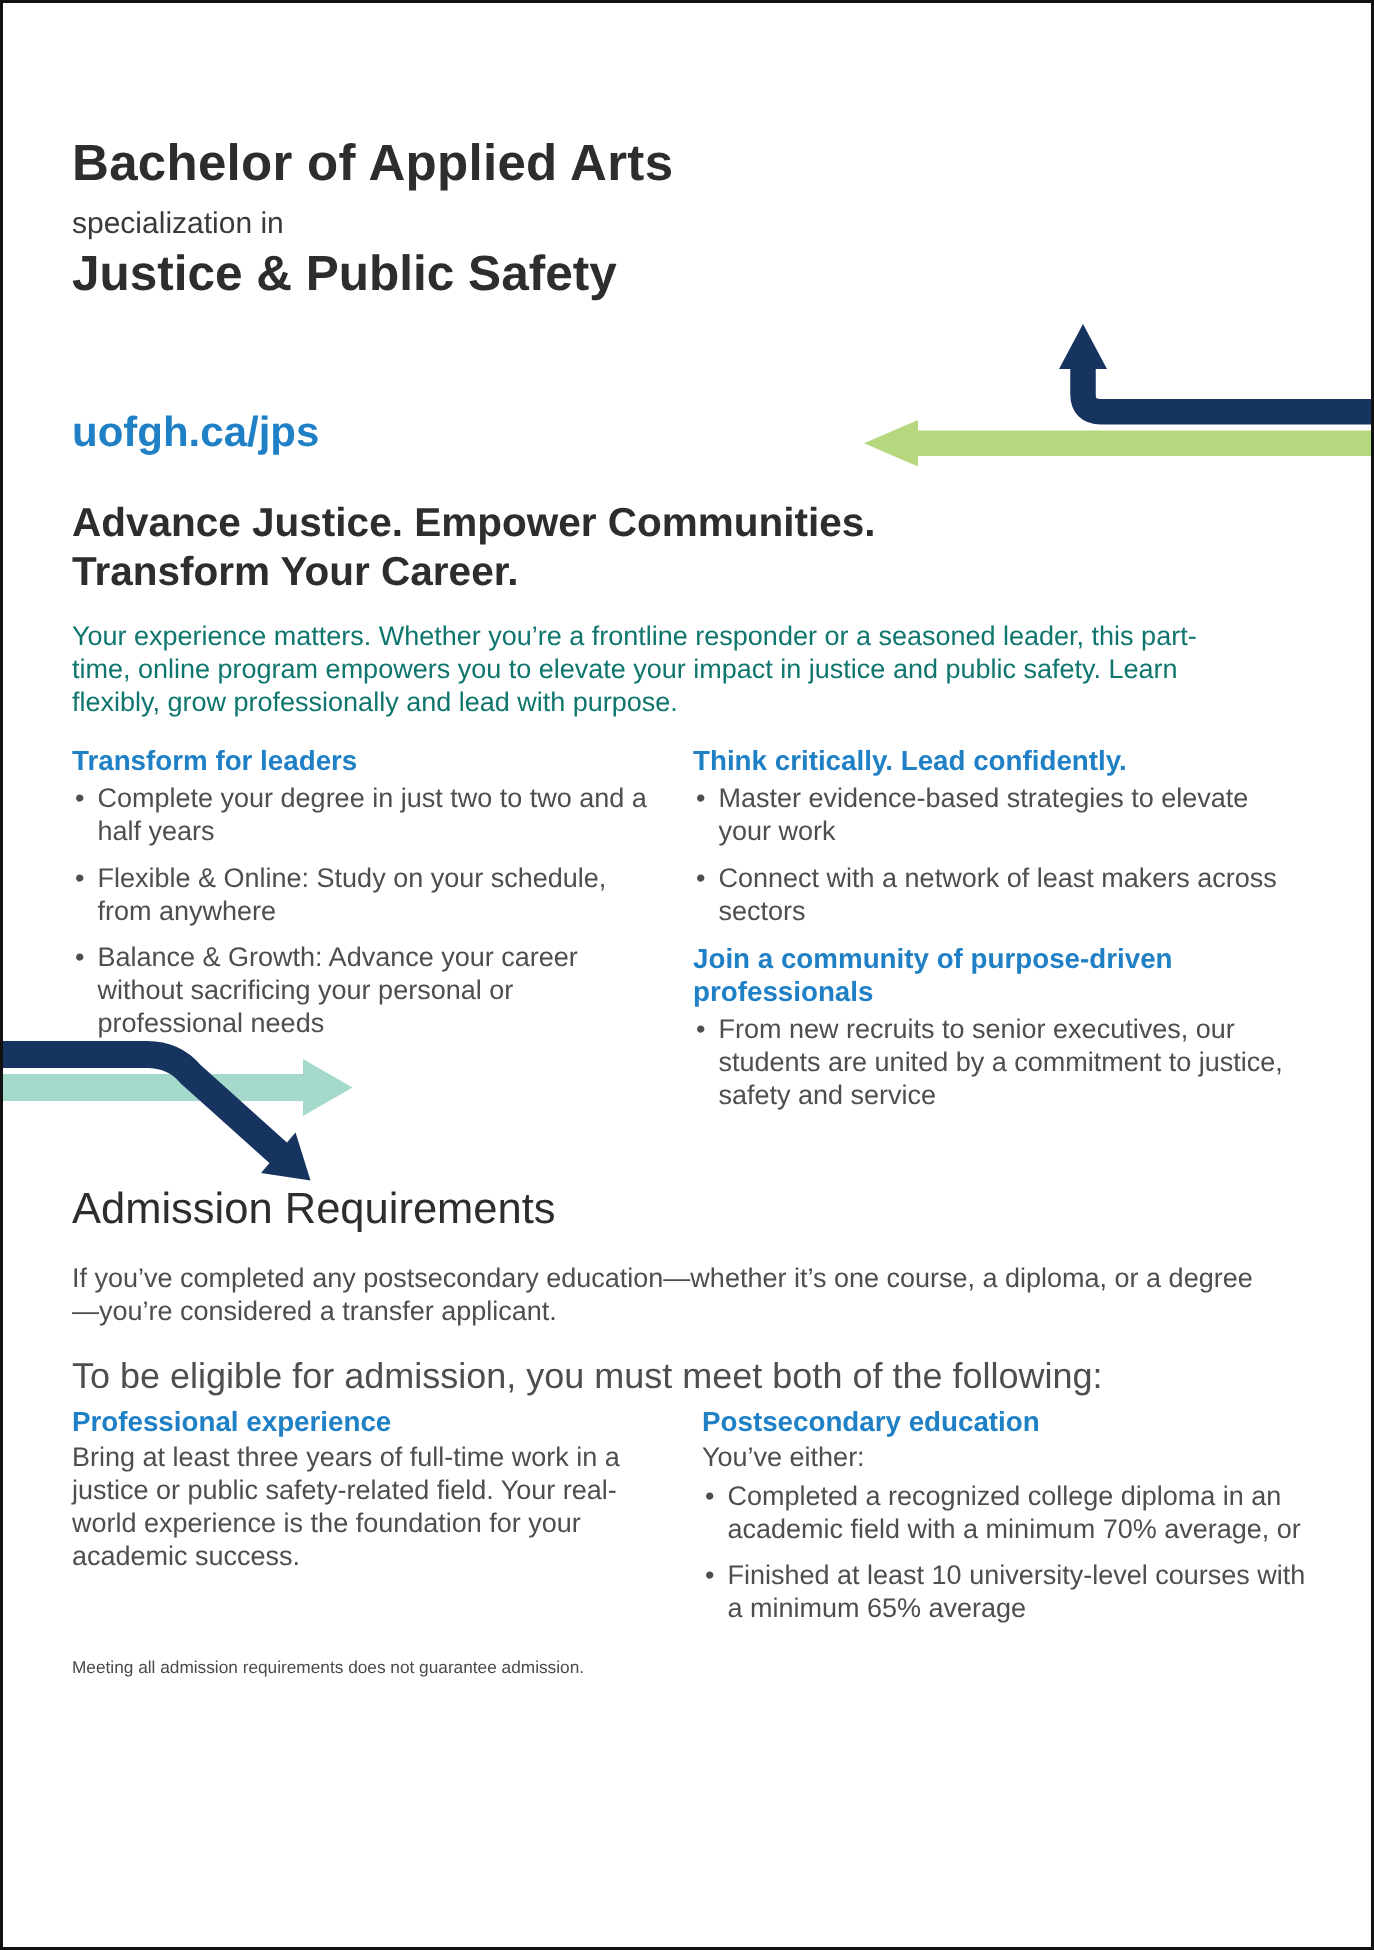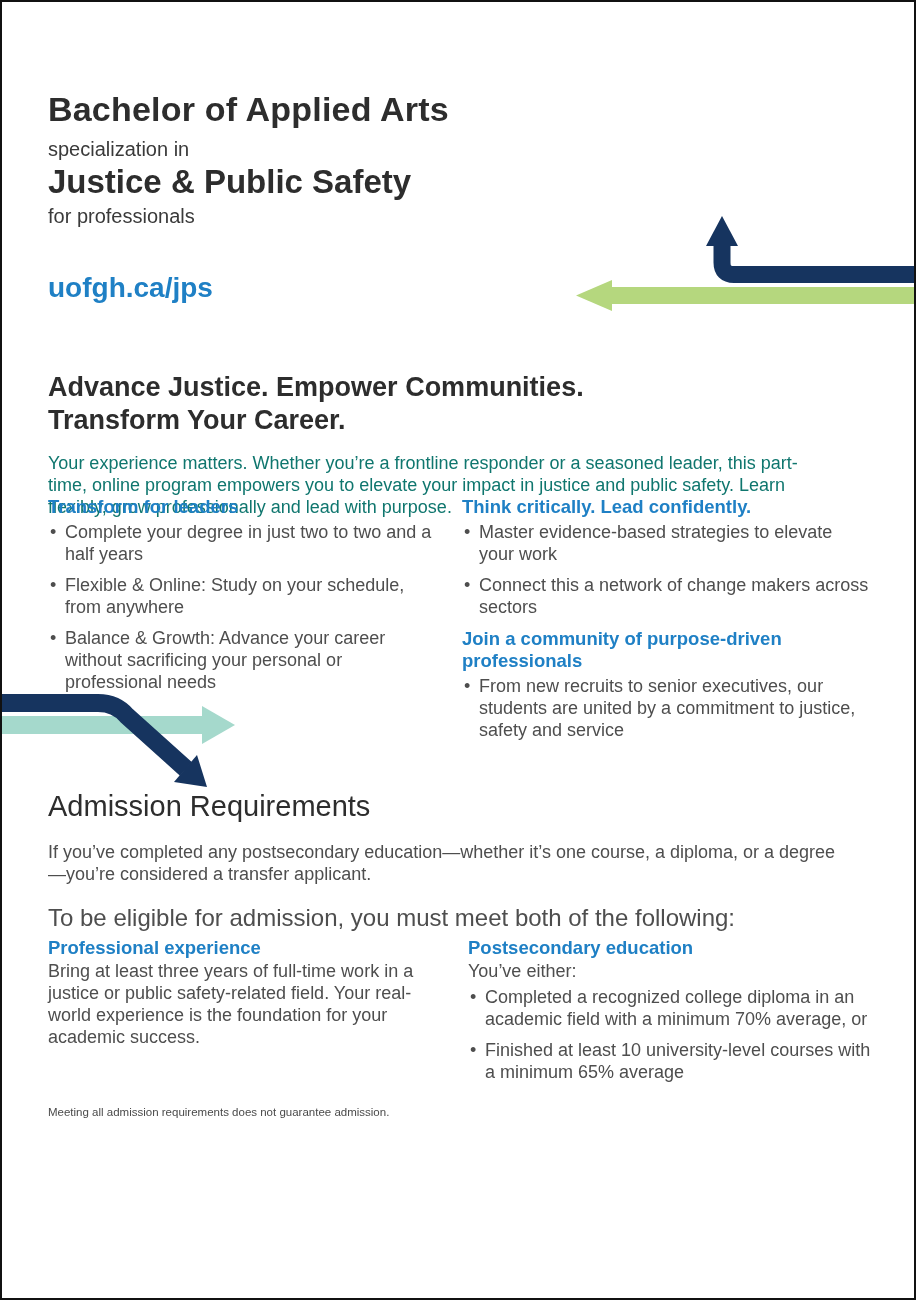--- a/index.html
+++ b/index.html
@@ -70,7 +70,6 @@
     <div class="degree-title">Bachelor of Applied Arts</div>
     <div class="spec-label">specialization in</div>
     <div class="spec-name">Justice &amp; Public Safety</div>
-    <div class="audience">for professionals</div>
   </div>
   <div class="url">uofgh.ca/jps</div>
 

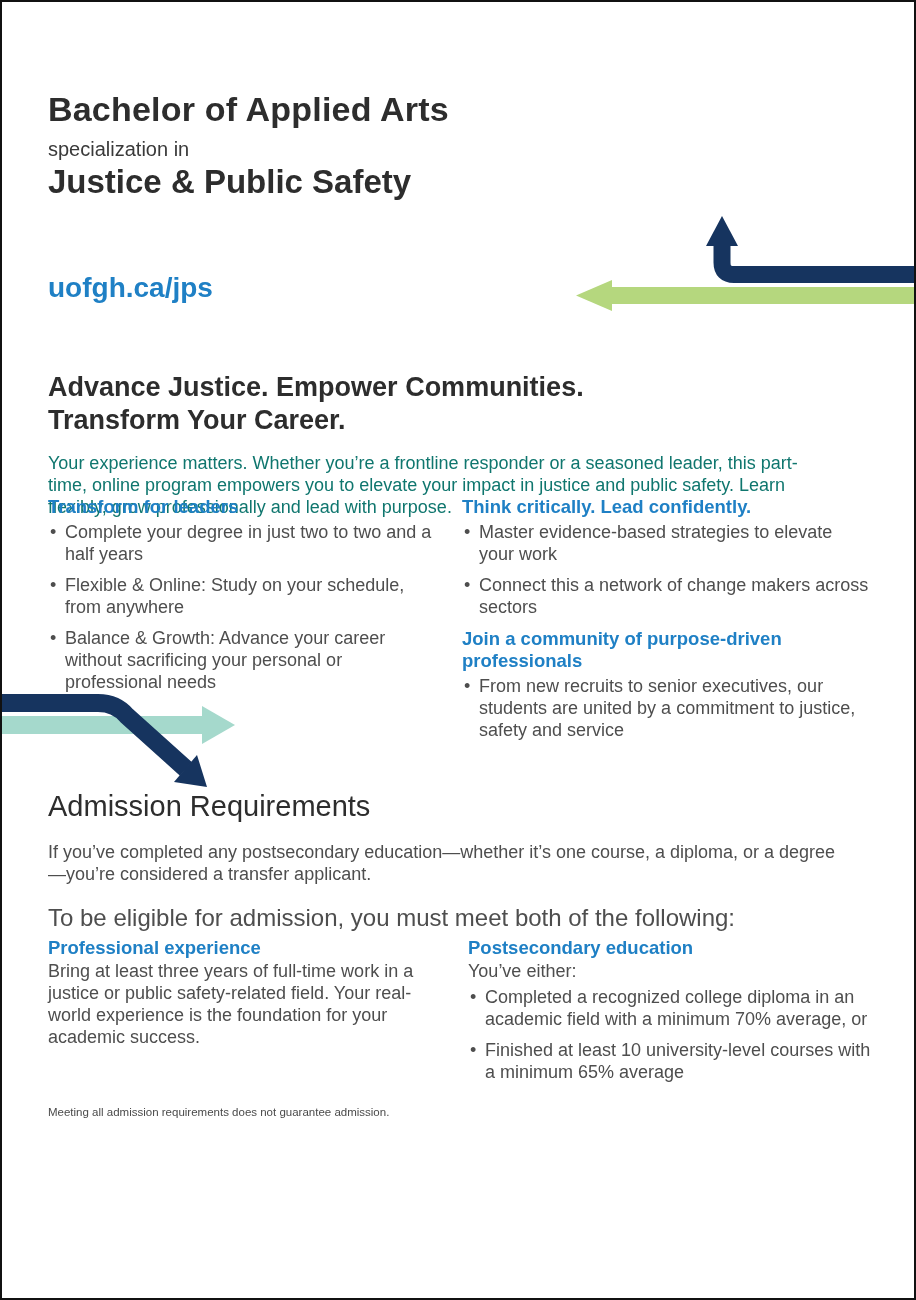--- a/index.html
+++ b/index.html
@@ -34,7 +34,7 @@
 
   
   .intro { position:absolute; left:46px; top:330px; width:812px; }
-  .intro-heading { font-size:27px; font-weight:700; color:#2d2d2d; line-height:1.24;margin-top:39px; }
+  .intro-heading { font-size:27px; font-weight:700; color:#2d2d2d; line-height:1.24; }
   .intro-body { font-size:18px; color:#0f766e; line-height:1.22; margin-top:15px; width:770px; }
 
   

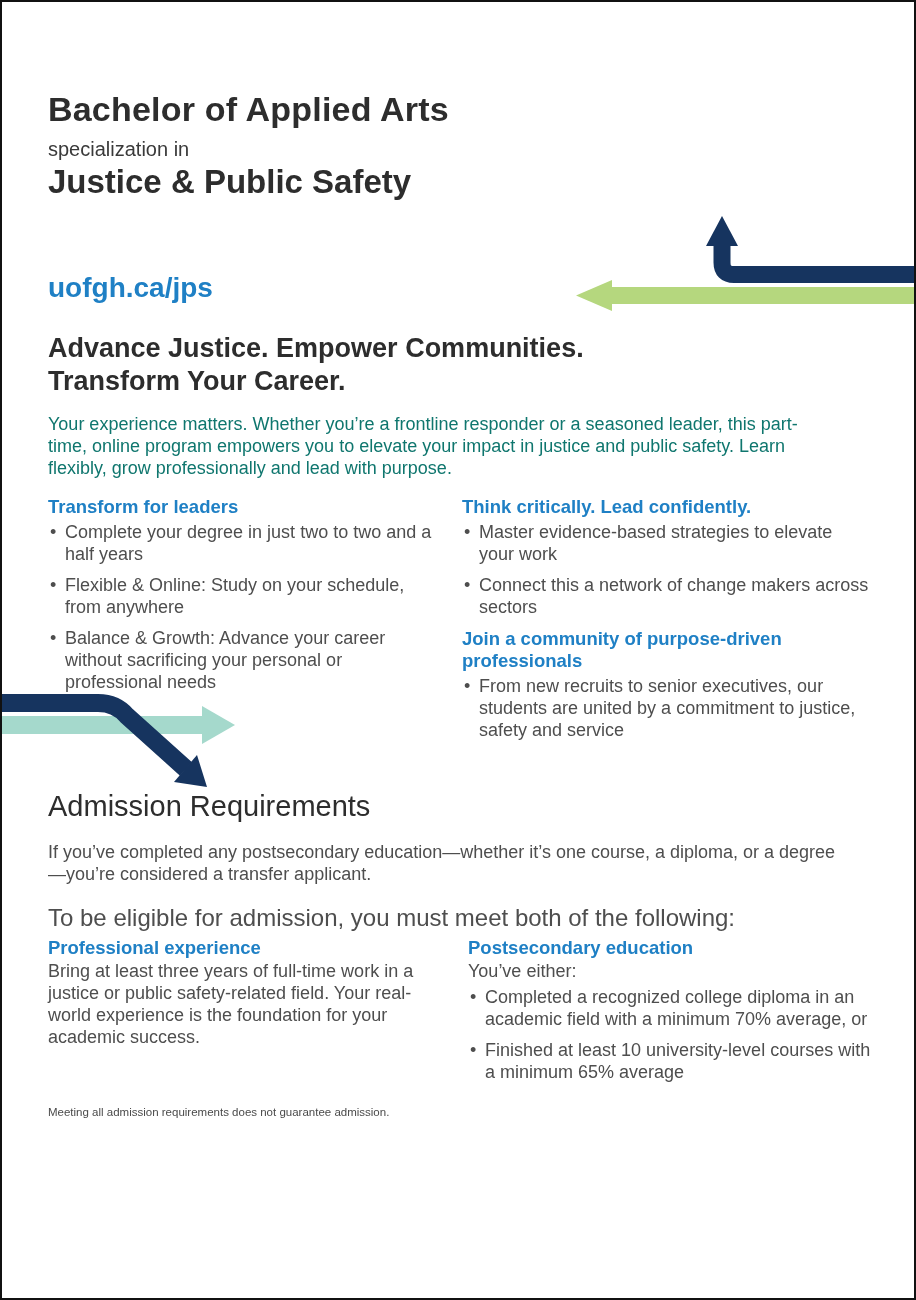--- a/index.html
+++ b/index.html
@@ -103,7 +103,7 @@
     <div class="subhead">Think critically. Lead confidently.</div>
     <ul class="bullets">
       <li>Master evidence-based strategies to elevate your work</li>
-      <li>Connect this a network of change makers across sectors</li>
+      <li>Connect with a network of least makers across sectors</li>
     </ul>
     <div class="subhead subhead2">Join a community of purpose-driven professionals</div>
     <ul class="bullets">

